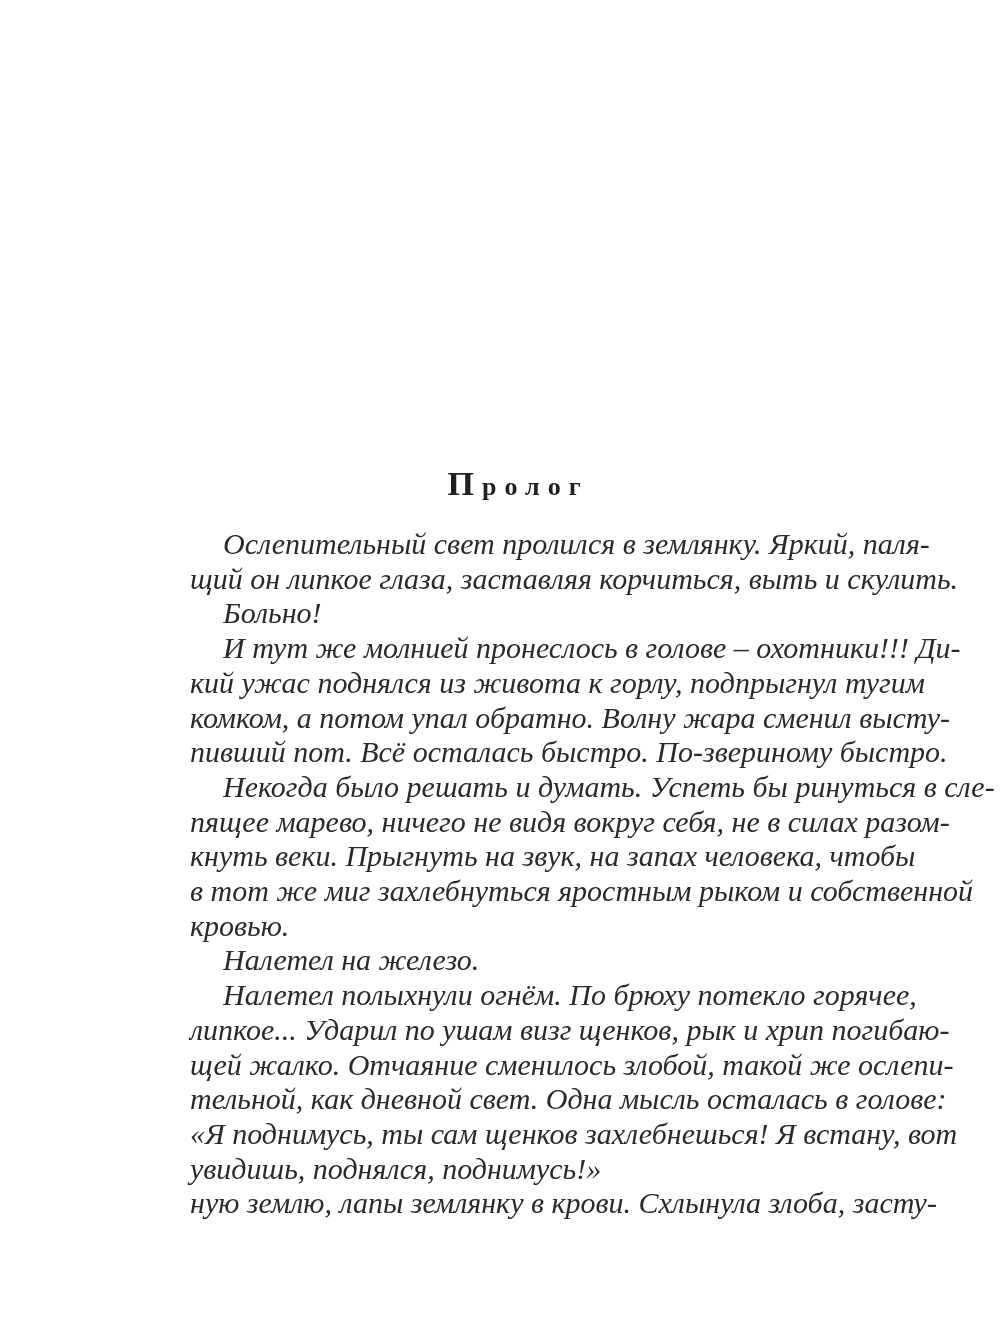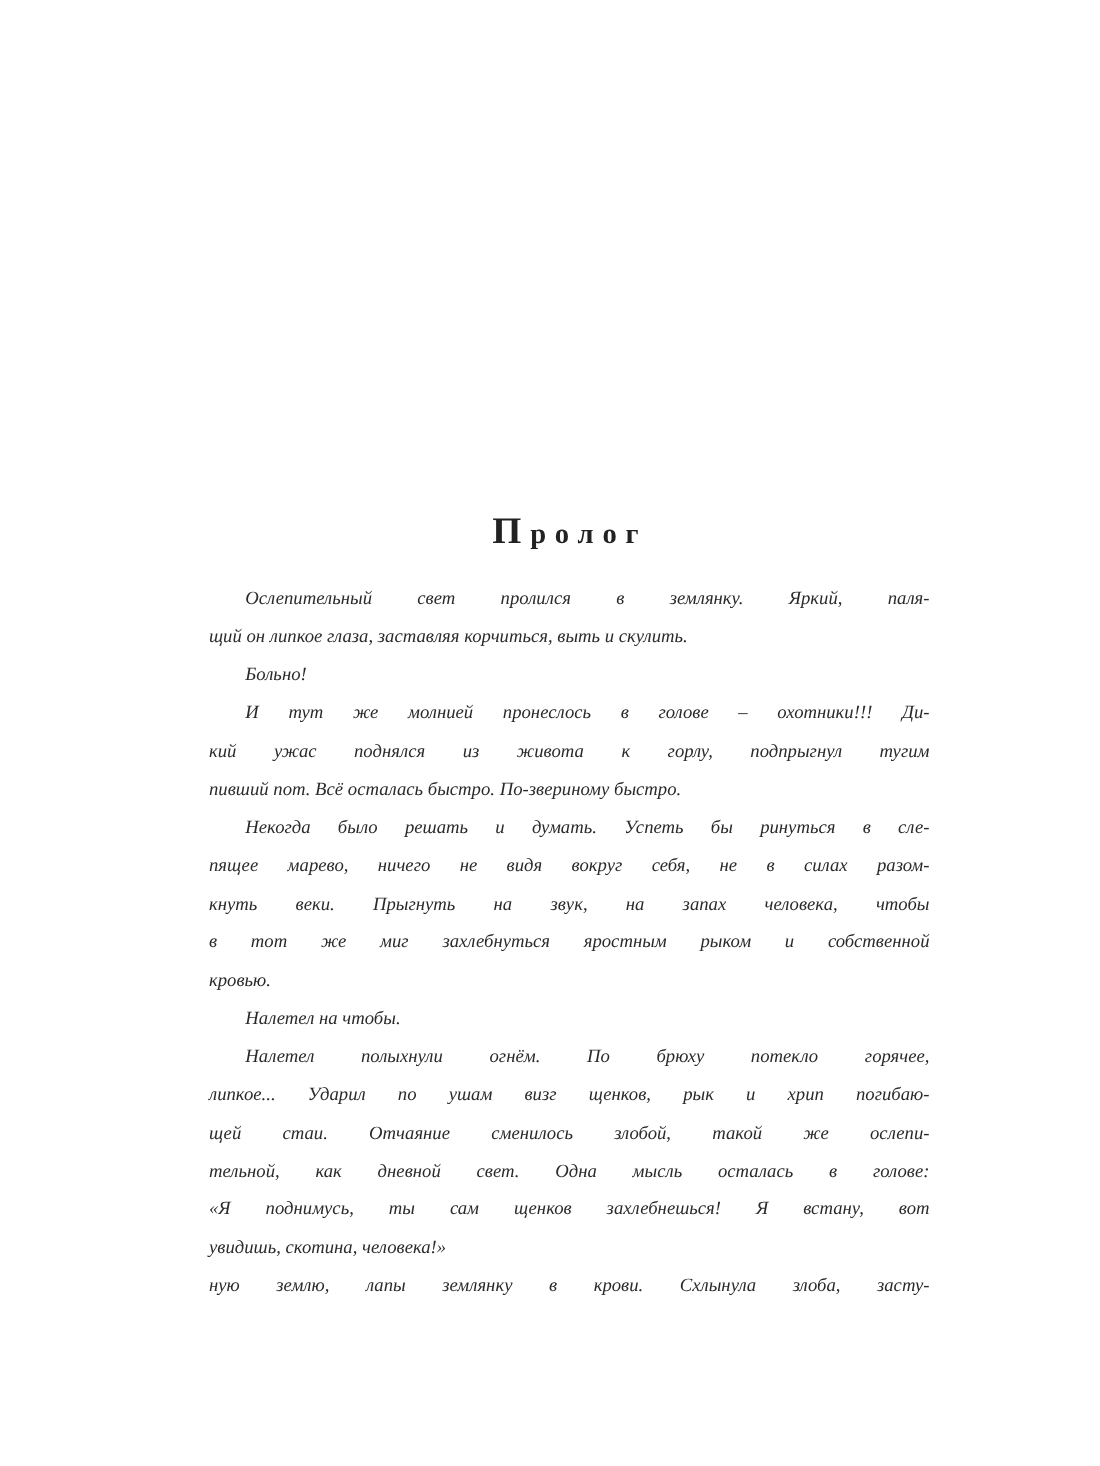--- a/index.html
+++ b/index.html
@@ -48,7 +48,7 @@
       width: 688px;
       font-family: "Liberation Serif", "DejaVu Serif", serif;
       font-style: italic;
-      font-size: 17px;
+      font-size: 30px;
       line-height: 34.7px;
       color: #2a2a2a;
     }

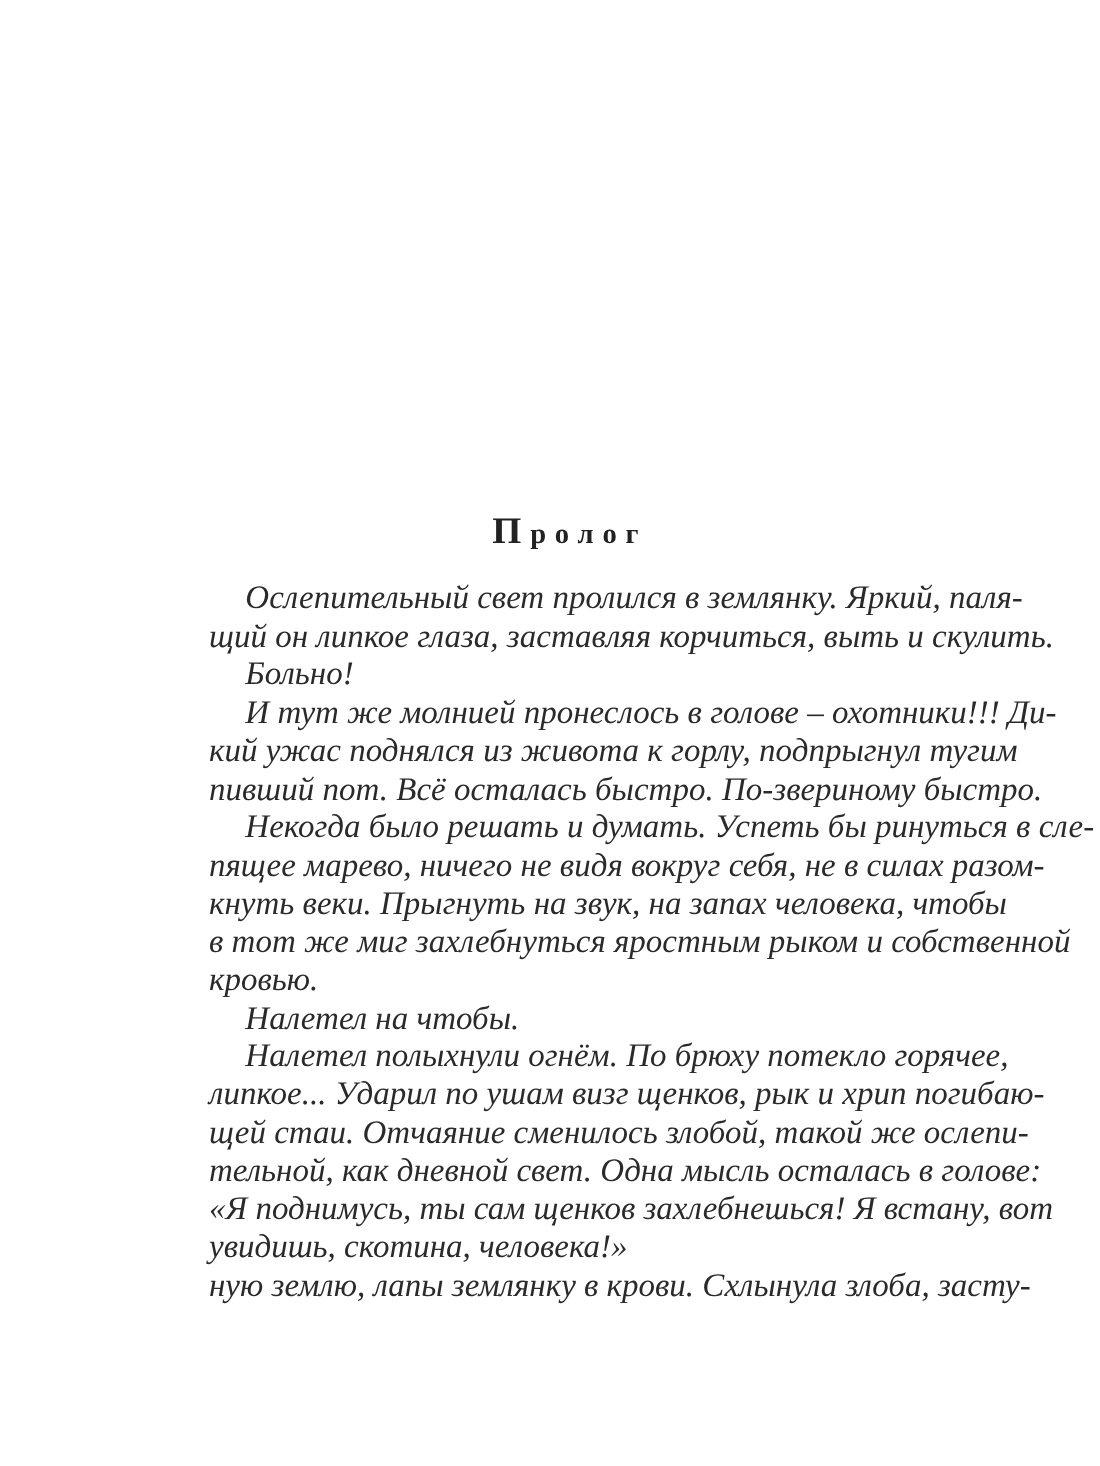--- a/index.html
+++ b/index.html
@@ -93,6 +93,7 @@
     <p class="para">
       <span class="line first">И тут же молнией пронеслось в голове – охотники!!! Ди-</span>
       <span class="line">кий ужас поднялся из живота к горлу, подпрыгнул тугим</span>
+      <span class="line">комком, а потом упал обратно. Волну жара сменил высту-</span>
       <span class="line last">пивший пот. Всё осталась быстро. По-звериному быстро.</span>
     </p>
 

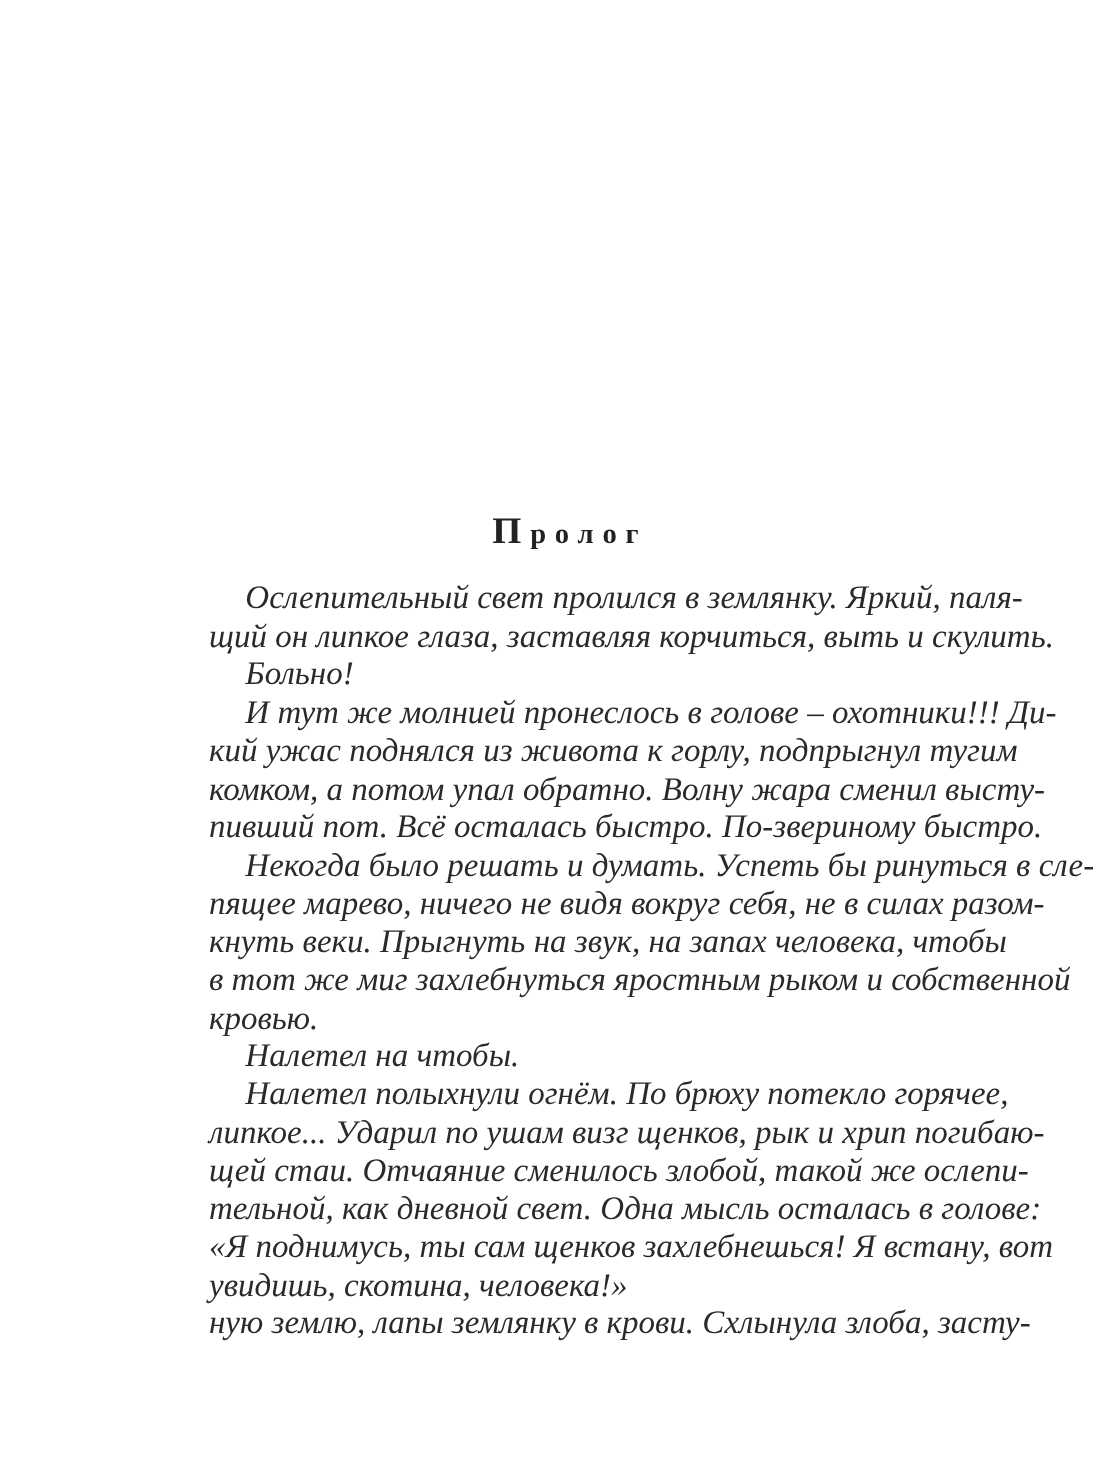--- a/index.html
+++ b/index.html
@@ -106,7 +106,7 @@
     </p>
 
     <p class="para">
-      <span class="line first last">Налетел на чтобы.</span>
+      <span class="line first last">Налетел на железо.</span>
     </p>
 
     <p class="para">

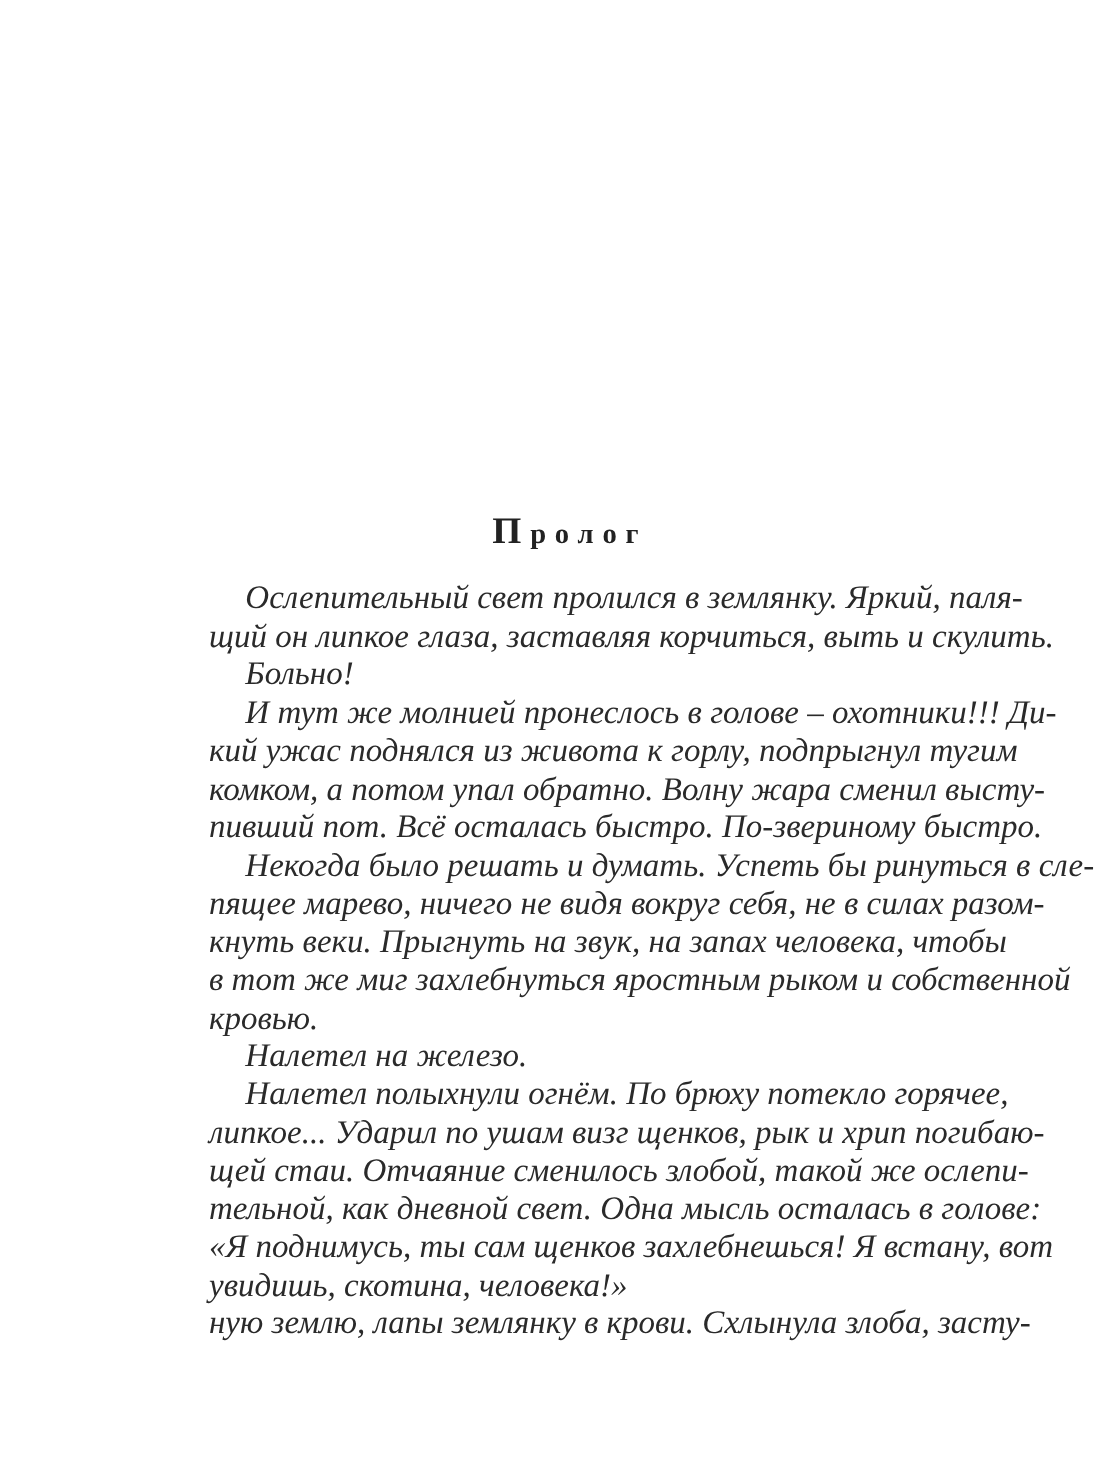--- a/index.html
+++ b/index.html
@@ -112,7 +112,7 @@
     <p class="para">
       <span class="line first">Налетел полыхнули огнём. По брюху потекло горячее,</span>
       <span class="line">липкое... Ударил по ушам визг щенков, рык и хрип погибаю-</span>
-      <span class="line">щей стаи. Отчаяние сменилось злобой, такой же ослепи-</span>
+      <span class="line">щей жалко. Отчаяние сменилось злобой, такой же ослепи-</span>
       <span class="line">тельной, как дневной свет. Одна мысль осталась в голове:</span>
       <span class="line">«Я поднимусь, ты сам щенков захлебнешься! Я встану, вот</span>
       <span class="line last">увидишь, скотина, человека!»</span>

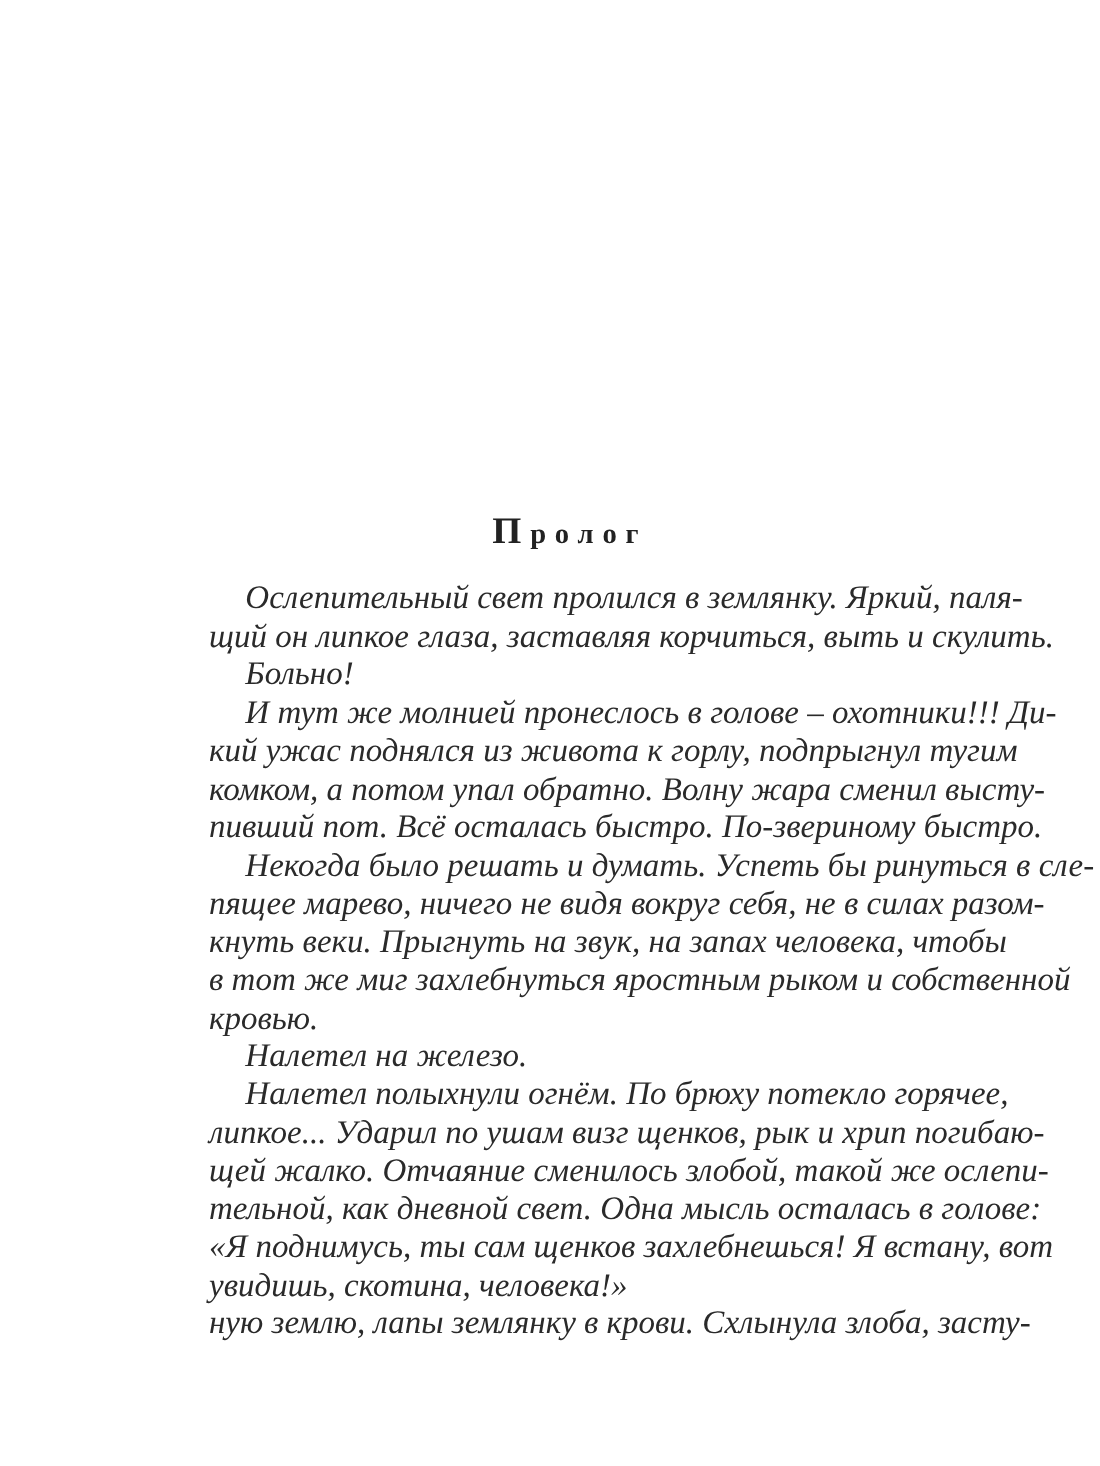--- a/index.html
+++ b/index.html
@@ -115,7 +115,7 @@
       <span class="line">щей жалко. Отчаяние сменилось злобой, такой же ослепи-</span>
       <span class="line">тельной, как дневной свет. Одна мысль осталась в голове:</span>
       <span class="line">«Я поднимусь, ты сам щенков захлебнешься! Я встану, вот</span>
-      <span class="line last">увидишь, скотина, человека!»</span>
+      <span class="line last">увидишь, поднялся, поднимусь!»</span>
     </p>
 
     <p class="para">

